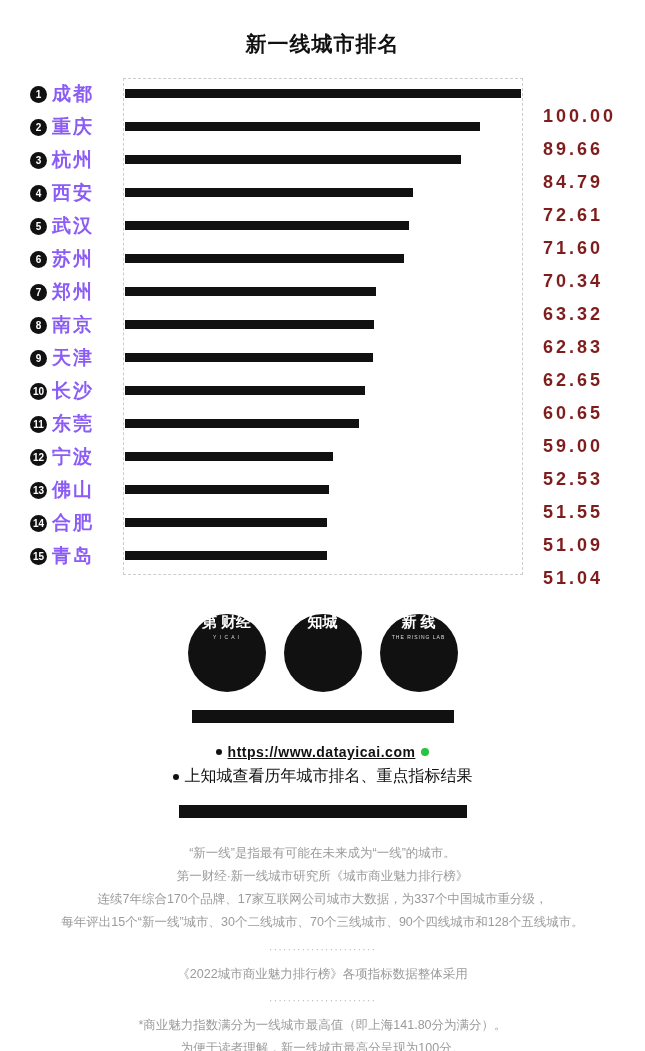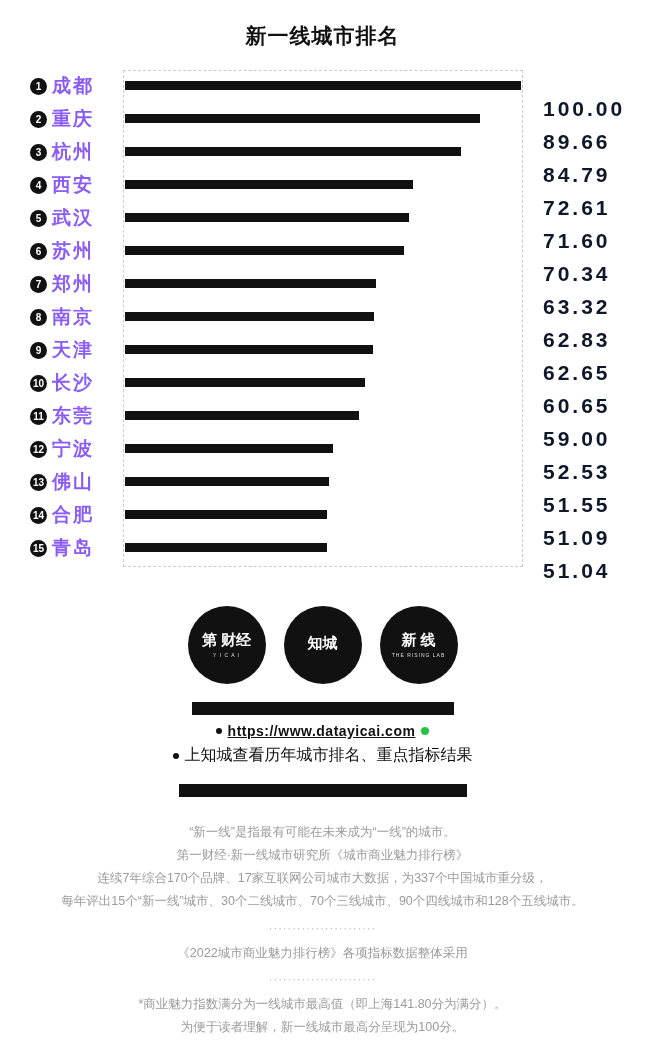--- a/index.html
+++ b/index.html
@@ -21,7 +21,7 @@
     font-size: 21px;
     font-weight: bold;
     letter-spacing: 1px;
-    padding-top: 22px;
+    padding-top: 30px;
     color: #111;
   }
   .chart-area {

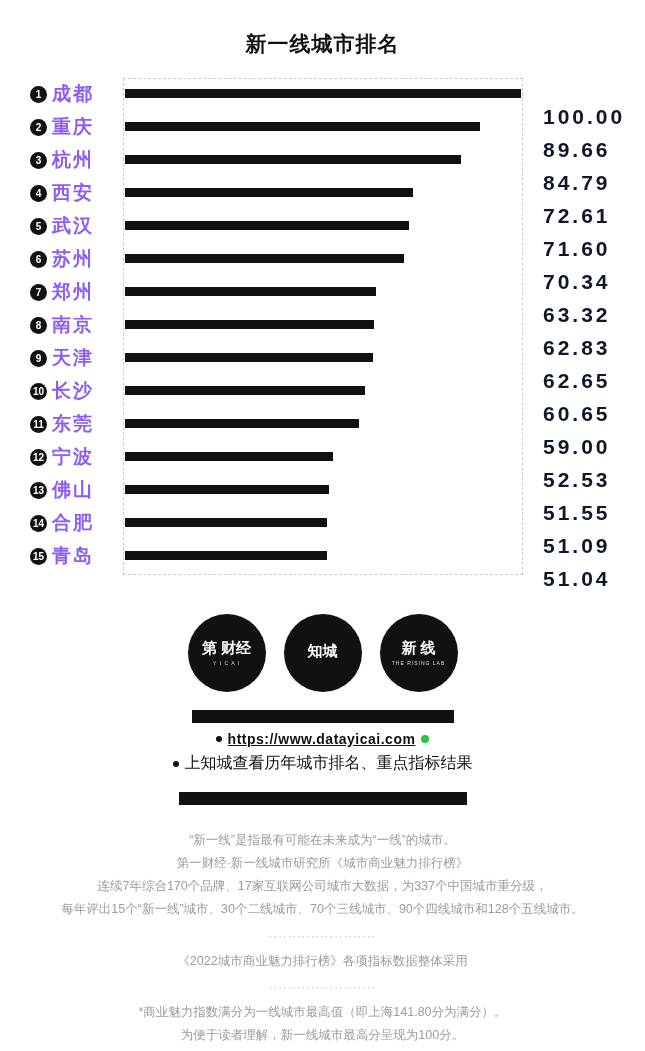--- a/index.html
+++ b/index.html
@@ -91,10 +91,10 @@
     flex: 1;
     text-align: left;
     padding-left: 18px;
-    font-size: 21px;
+    font-size: 18px;
     letter-spacing: 3px;
     font-weight: bold;
-    color: #0f172a;
+    color: #7f1d1d;
     white-space: nowrap;
     margin-top: 45px;
   }

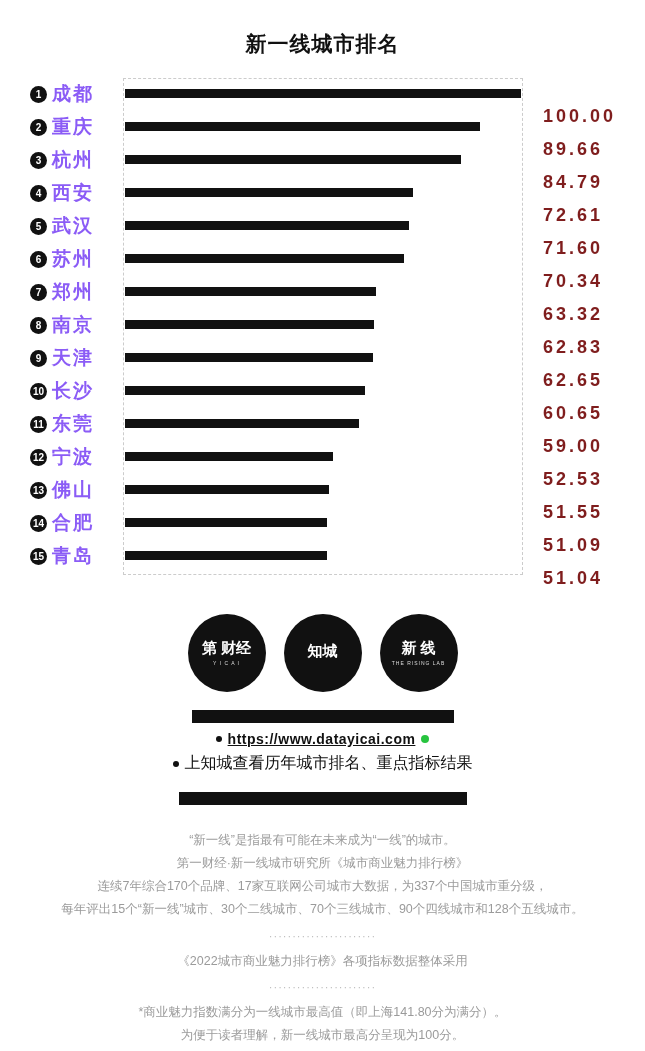--- a/index.html
+++ b/index.html
@@ -114,7 +114,6 @@
     display: flex;
     flex-direction: column;
     align-items: center;
-    justify-content: center;
     position: relative;
   }
   .logo .l-main {

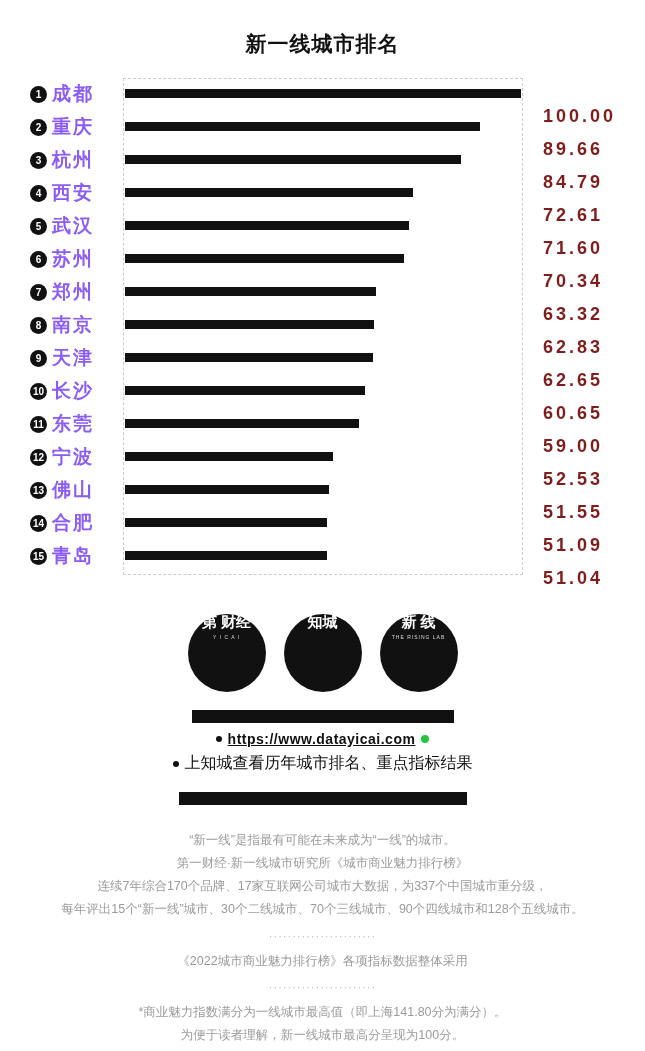--- a/index.html
+++ b/index.html
@@ -141,7 +141,7 @@
   .bar-bottom { width: 288px; }
 
   .link-block {
-    margin: 8px auto 0;
+    margin: 21px auto 0;
     width: 300px;
     text-align: center;
   }

